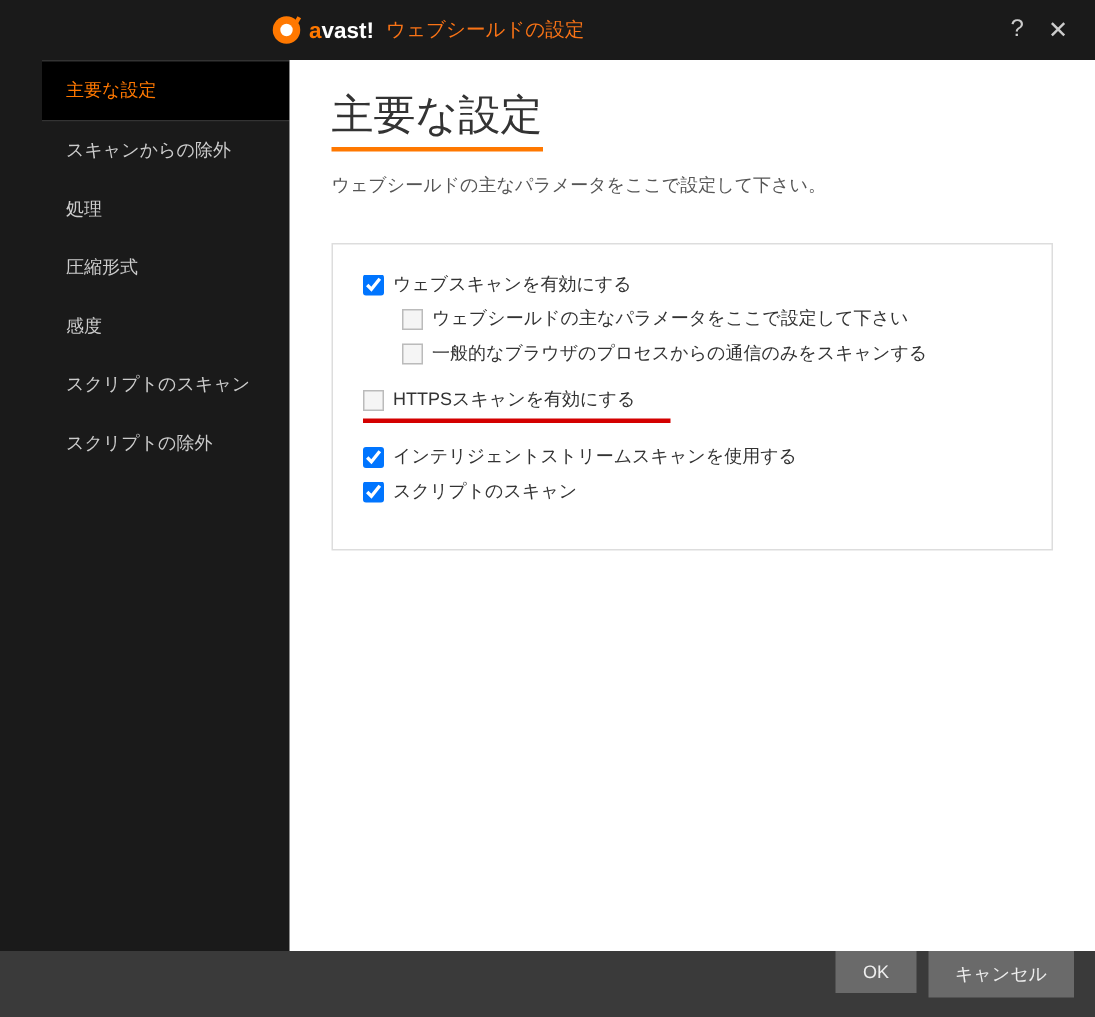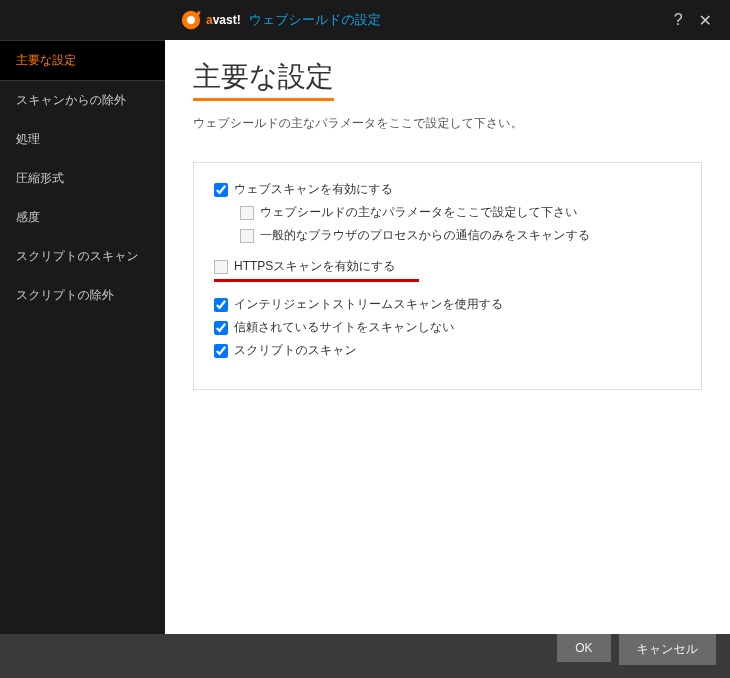--- a/index.html
+++ b/index.html
@@ -38,7 +38,7 @@
 .titlebar .brand {
   color: #fff;
   font-weight: bold;
-  font-size: 12px;
+  font-size: 15px;
 }
 .titlebar .brand-orange {
   color: #ff7800;

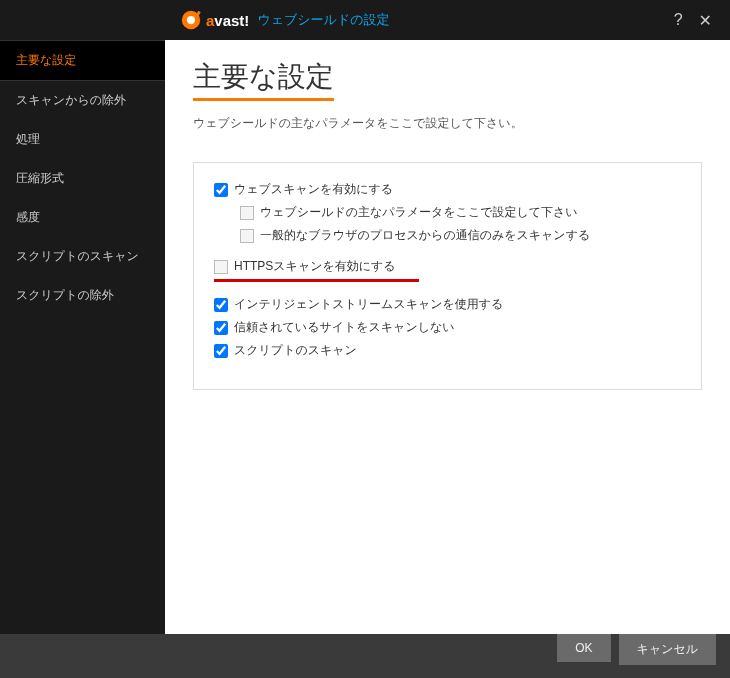--- a/index.html
+++ b/index.html
@@ -44,7 +44,7 @@
   color: #ff7800;
 }
 .titlebar .title-text {
-  color: #0ea5e9;
+  color: #f97316;
   font-size: 13px;
   margin-left: 8px;
 }

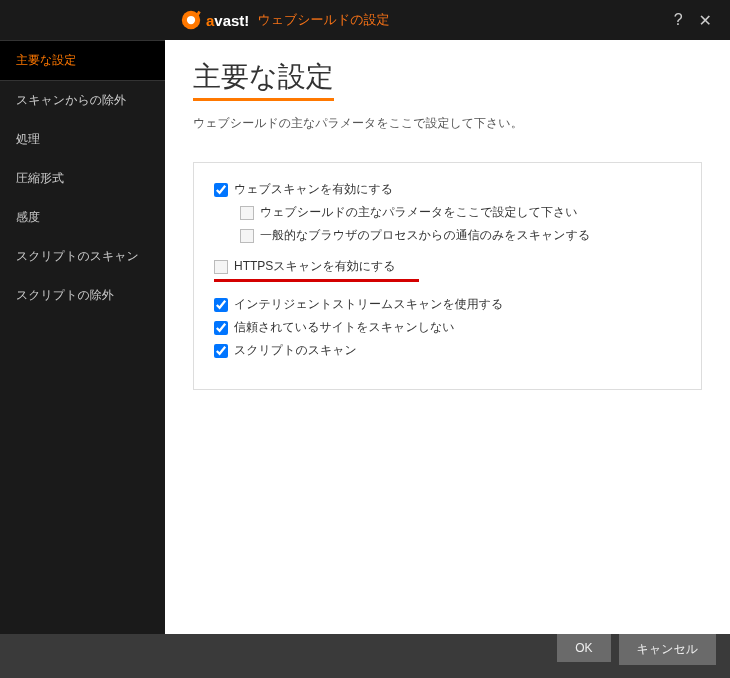--- a/index.html
+++ b/index.html
@@ -59,6 +59,7 @@
   flex: 1;
   display: flex;
   min-height: 0;
+  margin-left: 28px;
 }
 .sidebar {
   width: 165px;

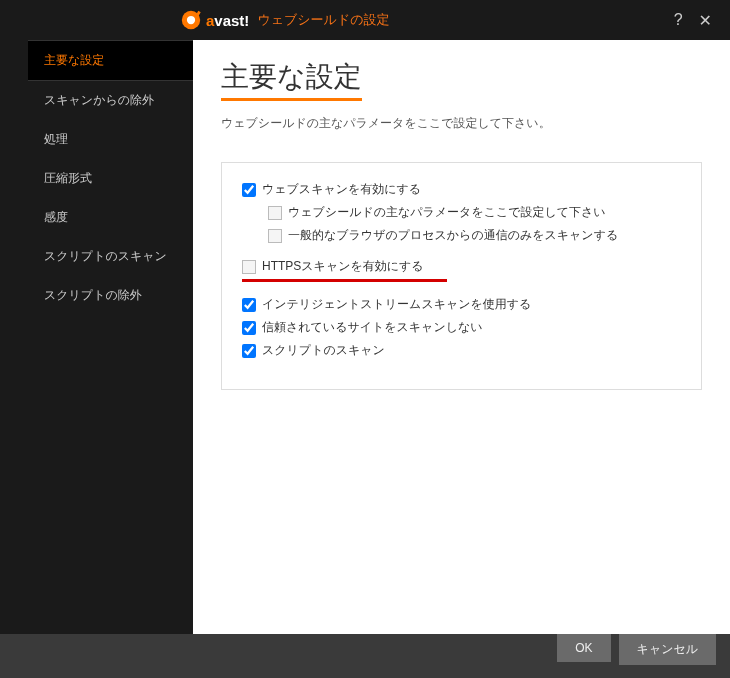--- a/index.html
+++ b/index.html
@@ -228,10 +228,6 @@
           <span>インテリジェントストリームスキャンを使用する</span>
         </label>
 
-        <label class="opt">
-          <input type="checkbox" checked="" style="">
-          <span>信頼されているサイトをスキャンしない</span>
-        </label>
 
 
         <label class="opt">

